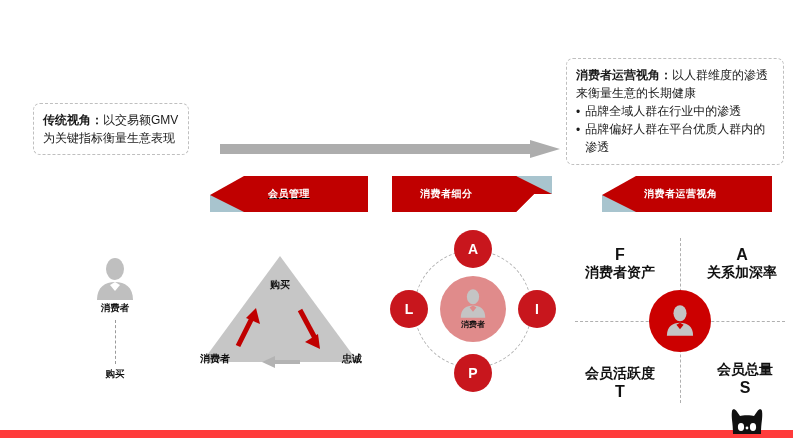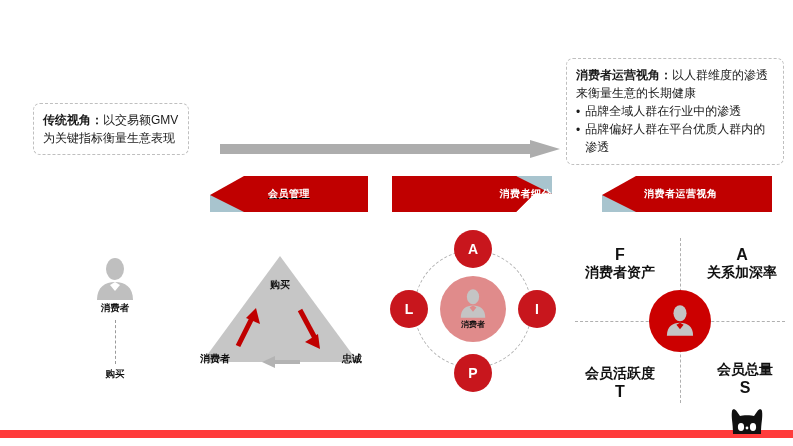--- a/index.html
+++ b/index.html
@@ -57,7 +57,7 @@
 
   #banner-1{ left:24px;  width:160px; }
   #banner-2{ left:210px; width:158px;text-decoration:underline; }
-  #banner-3{ left:392px; width:160px;justify-content:flex-end; }
+  #banner-3{ left:392px; width:160px; }
   #banner-4{ left:602px; width:170px; }
 
   #banner-1 .banner-label{ margin-left:30px; }

